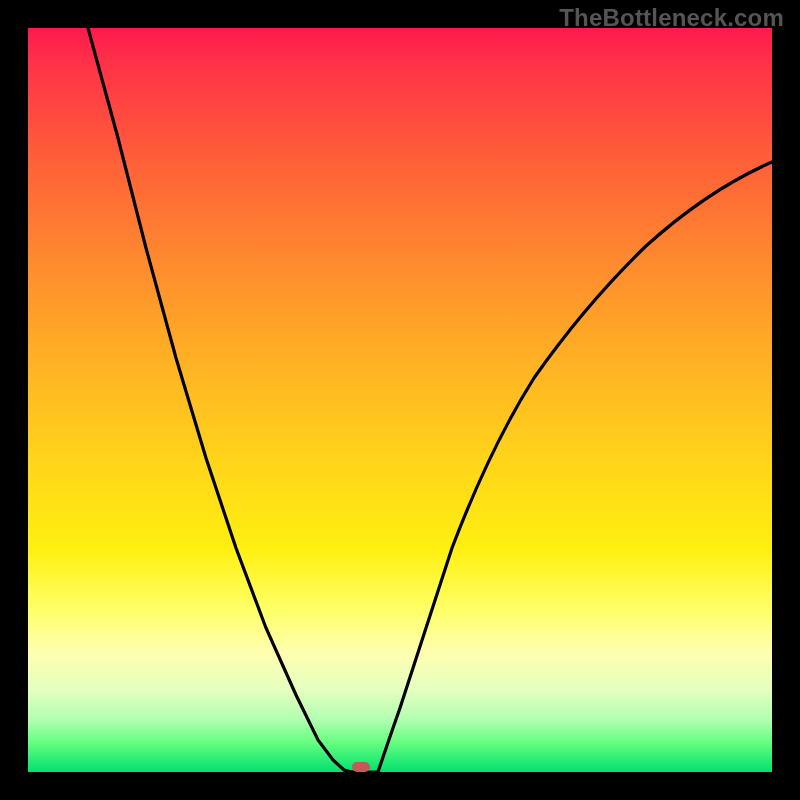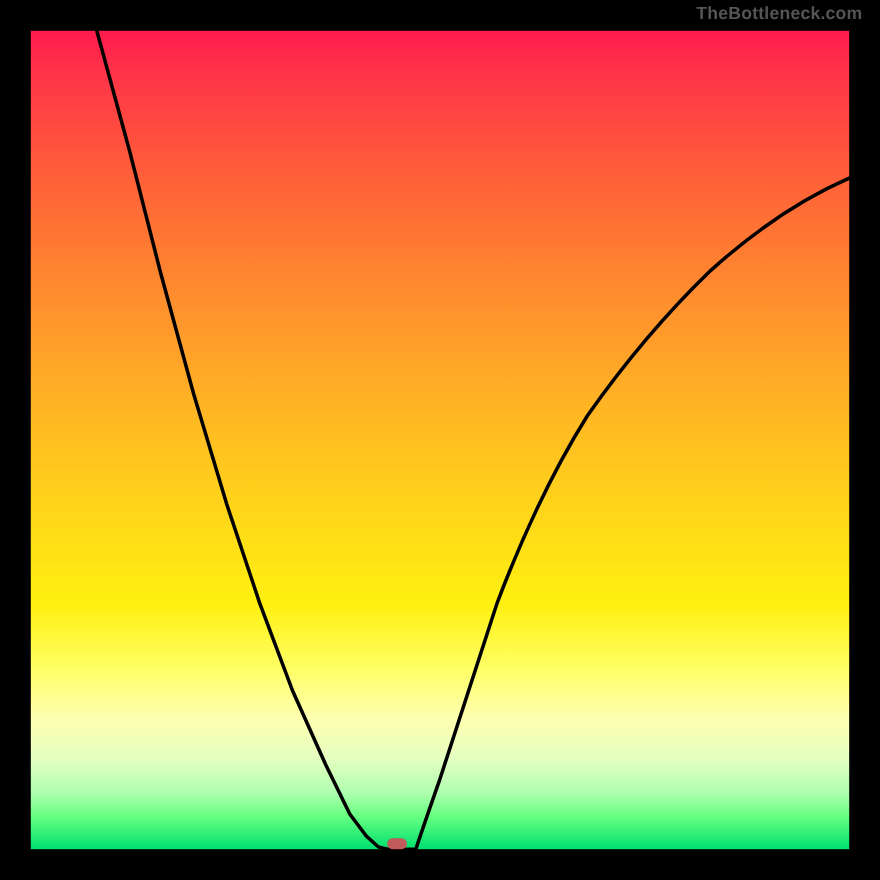--- a/index.html
+++ b/index.html
@@ -47,7 +47,7 @@
     top: 4px;
     right: 16px;
     color: #555;
-    font-size: 16px;
+    font-size: 24px;
     font-weight: 600;
     letter-spacing: 0.2px;
     user-select: none;

